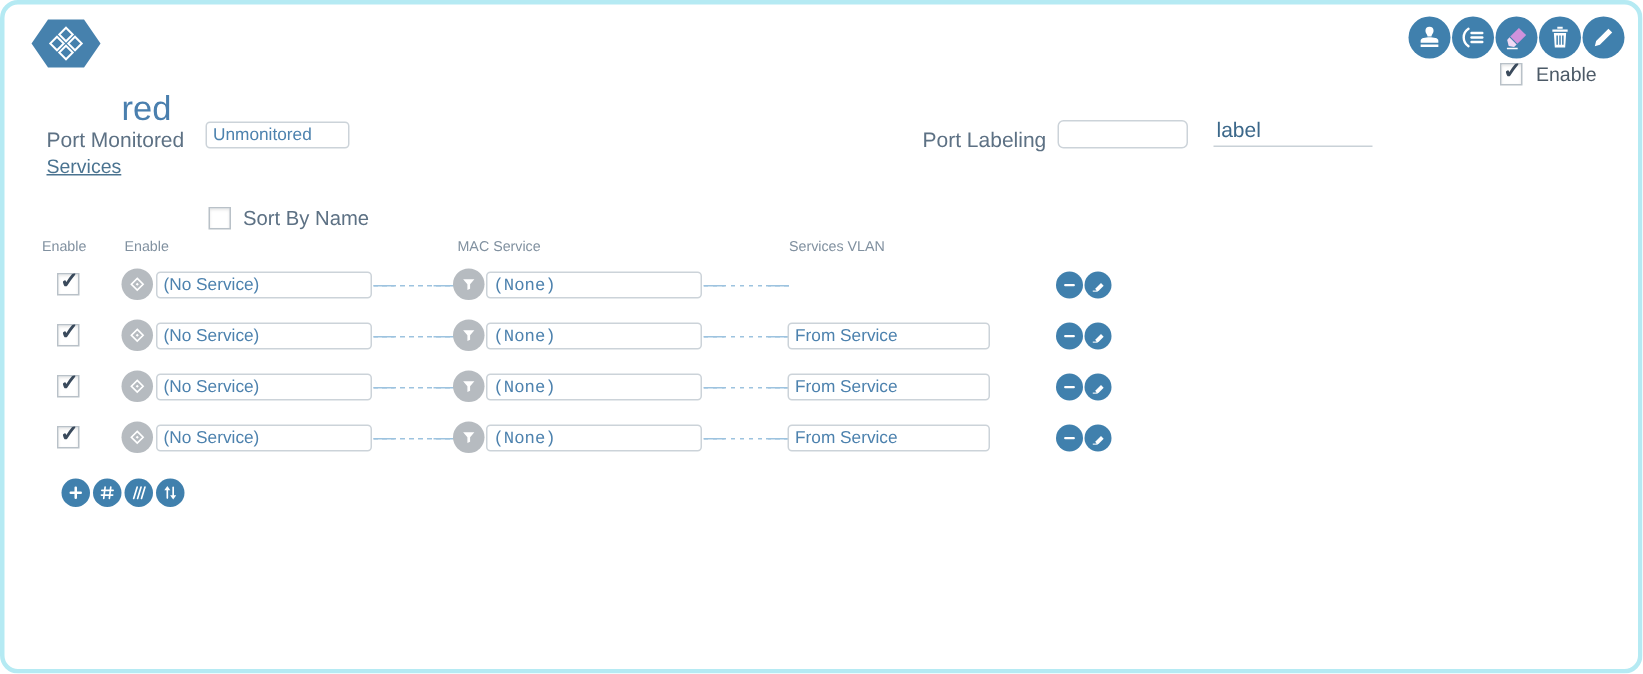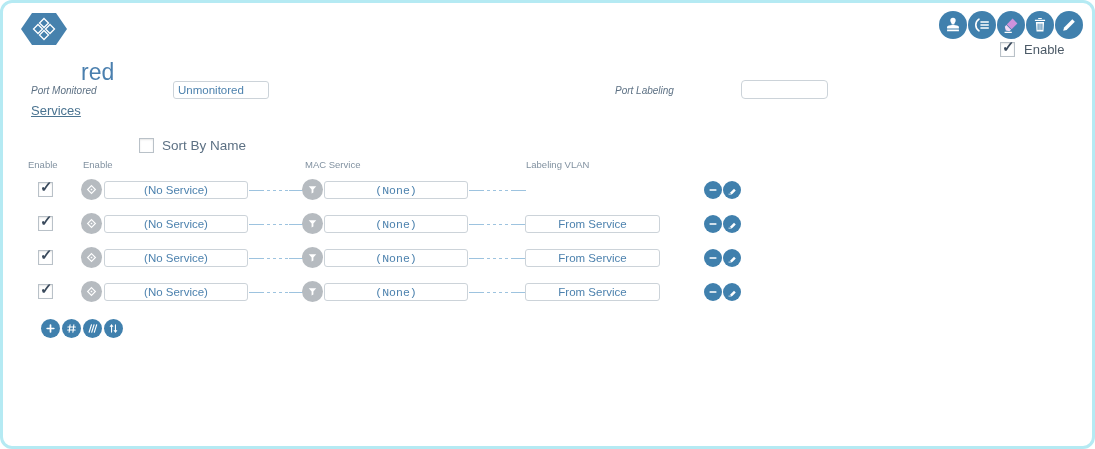--- a/index.html
+++ b/index.html
@@ -22,7 +22,7 @@
   .checkbox.checked::after{content:"\2713";position:absolute;left:1px;top:-5px;
             font-size:15px;font-weight:bold;color:#3a4a5c;}
   
-  .lbl{position:absolute;font-size:10px;color:#5d7184;white-space:nowrap;font-style:italic;}
+  .lbl{position:absolute;font-size:14px;color:#5d7184;white-space:nowrap;}
   .field{box-sizing:border-box;height:18px;border:1px solid #ccd3d9;border-radius:3px;background:#fff;
          font-size:11.5px;color:#4d82ae;padding:2px 4px 0 4px;white-space:nowrap;overflow:hidden;}
   .abs{position:absolute;margin-left:36px;}

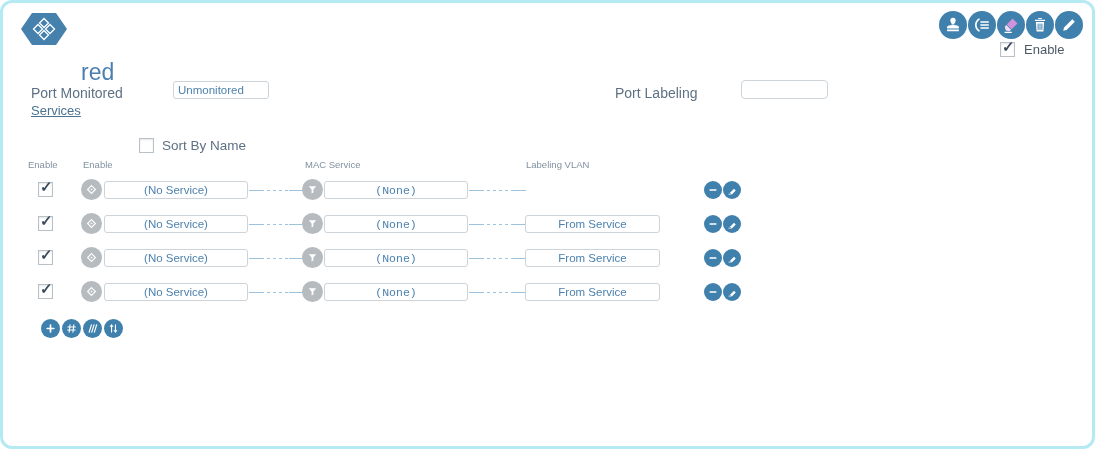--- a/index.html
+++ b/index.html
@@ -25,7 +25,7 @@
   .lbl{position:absolute;font-size:14px;color:#5d7184;white-space:nowrap;}
   .field{box-sizing:border-box;height:18px;border:1px solid #ccd3d9;border-radius:3px;background:#fff;
          font-size:11.5px;color:#4d82ae;padding:2px 4px 0 4px;white-space:nowrap;overflow:hidden;}
-  .abs{position:absolute;margin-left:36px;}
+  .abs{position:absolute;}
   #pm-field{left:134px;top:78px;width:96px;}
   #pl-field{left:702px;top:77px;width:87px;height:19px;border-radius:4px;}
   #pl-underline{position:absolute;left:806px;top:75px;width:104px;border-bottom:1px solid #c9d1d7;

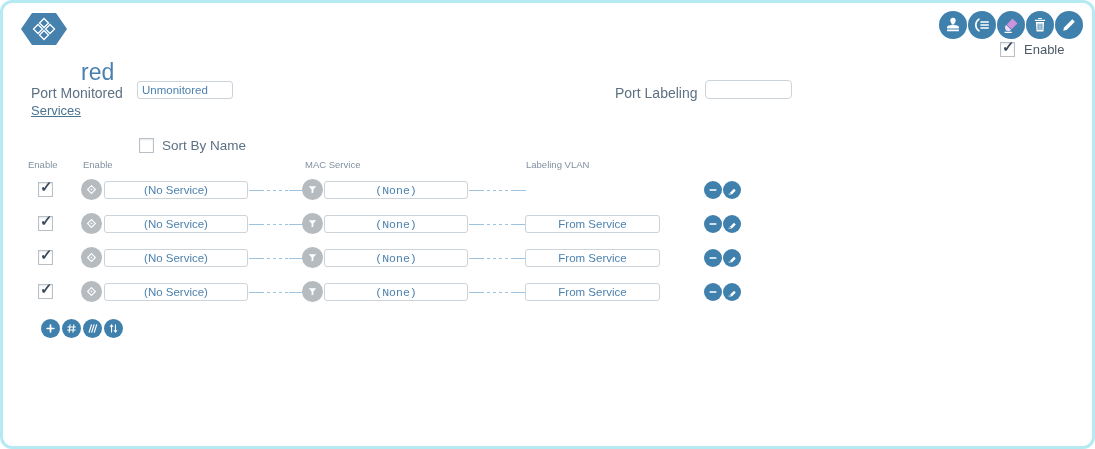--- a/index.html
+++ b/index.html
@@ -128,6 +128,7 @@
 
   <span class="lbl" style="left:612px;top:82px;">Port Labeling</span>
   <span class="field abs" id="pl-field"></span>
+  <span id="pl-underline">label</span>
 
   <div class="services-link">Services</div>
 

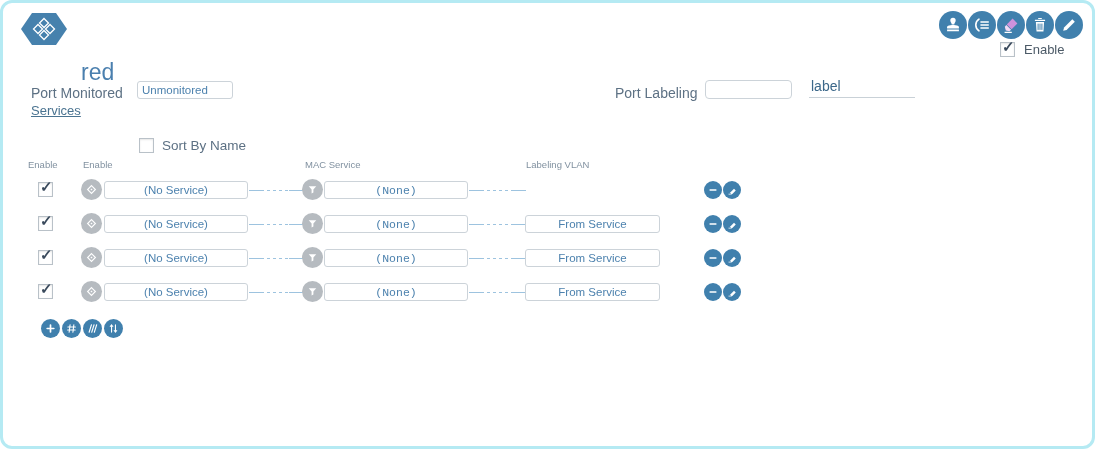--- a/index.html
+++ b/index.html
@@ -140,7 +140,7 @@
   <span class="col-hd" style="left:25px;">Enable</span>
   <span class="col-hd" style="left:80px;">Enable</span>
   <span class="col-hd" style="left:302px;">MAC Service</span>
-  <span class="col-hd" style="left:523px;">Labeling VLAN</span>
+  <span class="col-hd" style="left:523px;">Services VLAN</span>
 
   <div class="rows">
     <div class="service-row">

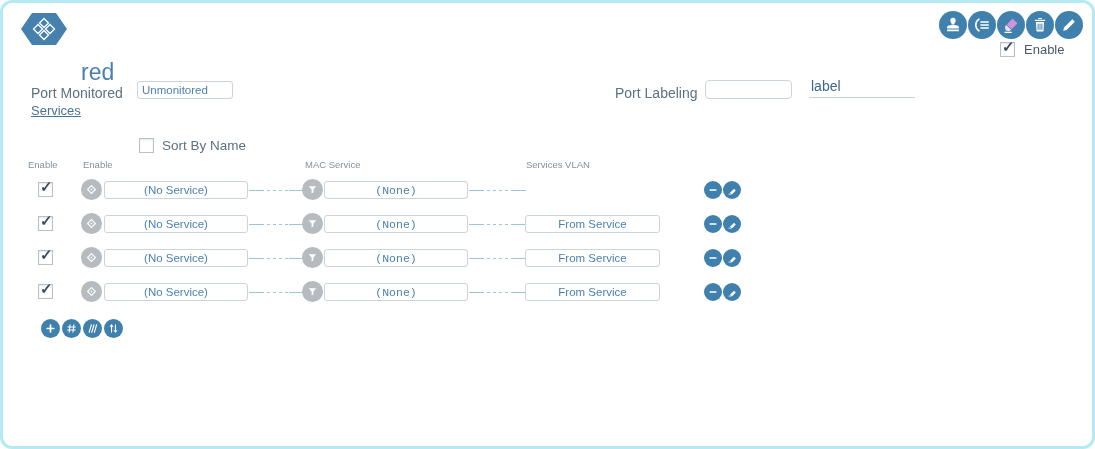--- a/index.html
+++ b/index.html
@@ -37,7 +37,7 @@
   .col-hd{position:absolute;top:156px;font-size:9.5px;color:#8191a0;}
   
   .rows{position:absolute;left:0;top:172px;right:0;}
-  .service-row{position:relative;height:34px;text-align:center;}
+  .service-row{position:relative;height:34px;}
   .service-row .checkbox{position:absolute;left:35px;top:7px;}
   .gray-icon{position:absolute;width:21px;height:21px;border-radius:50%;background:#b6bbc0;
              display:flex;align-items:center;justify-content:center;cursor:pointer;}

